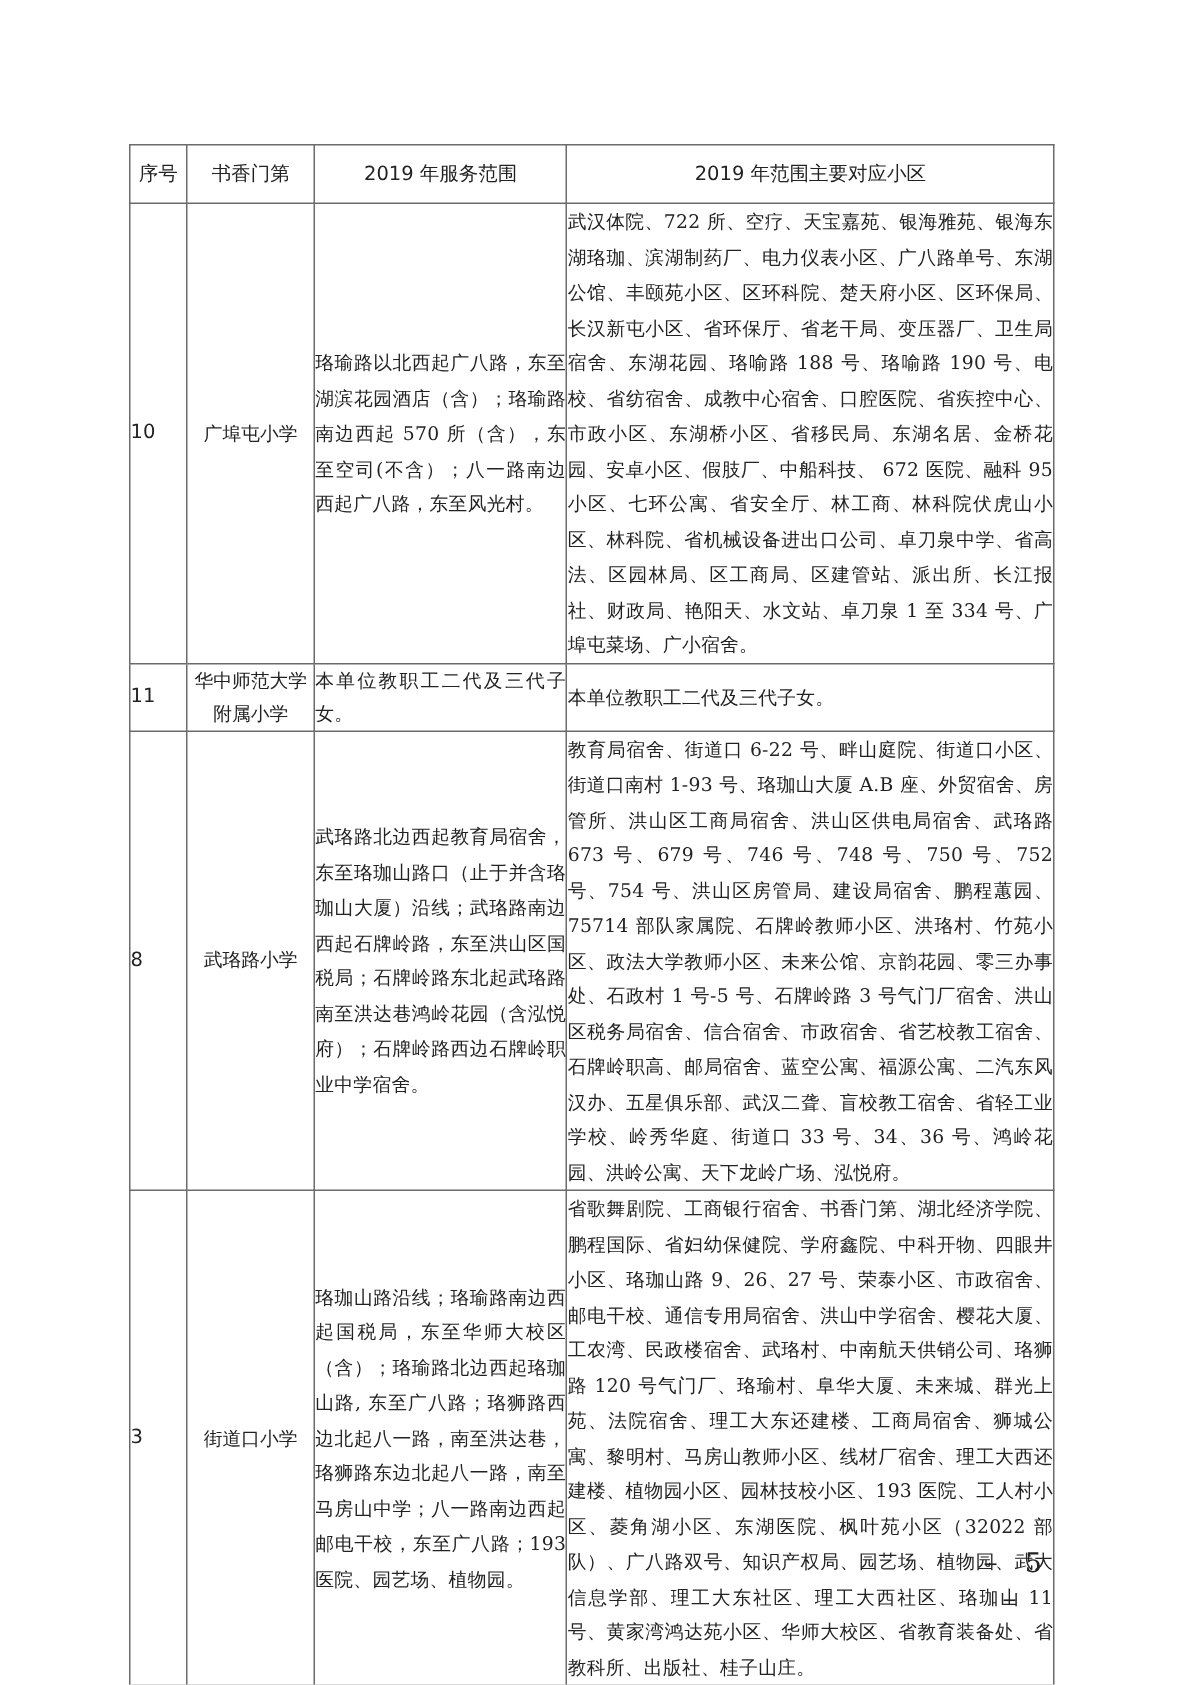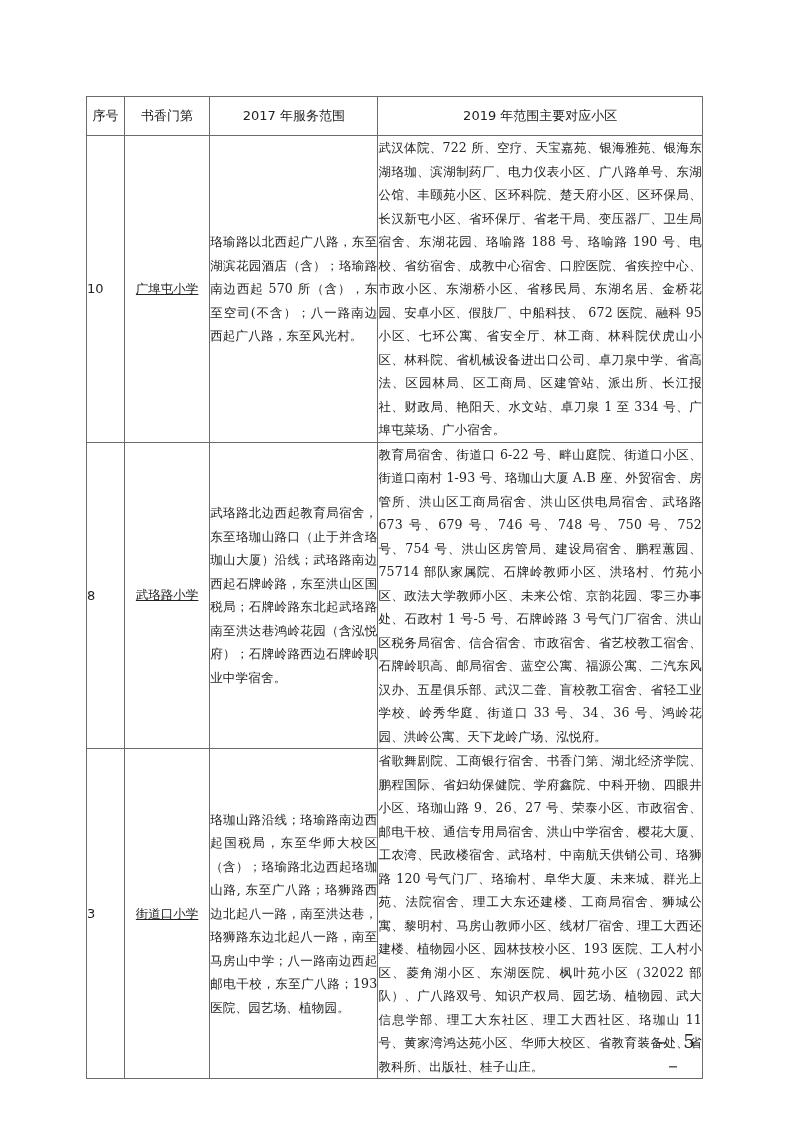--- a/index.html
+++ b/index.html
@@ -46,7 +46,7 @@
       <tr>
         <th>序号</th>
         <th>书香门第</th>
-        <th>2017 年服务范围</th>
+        <th>2019 年服务范围</th>
         <th>2019 年范围主要对应小区</th>
       </tr>
     </thead>

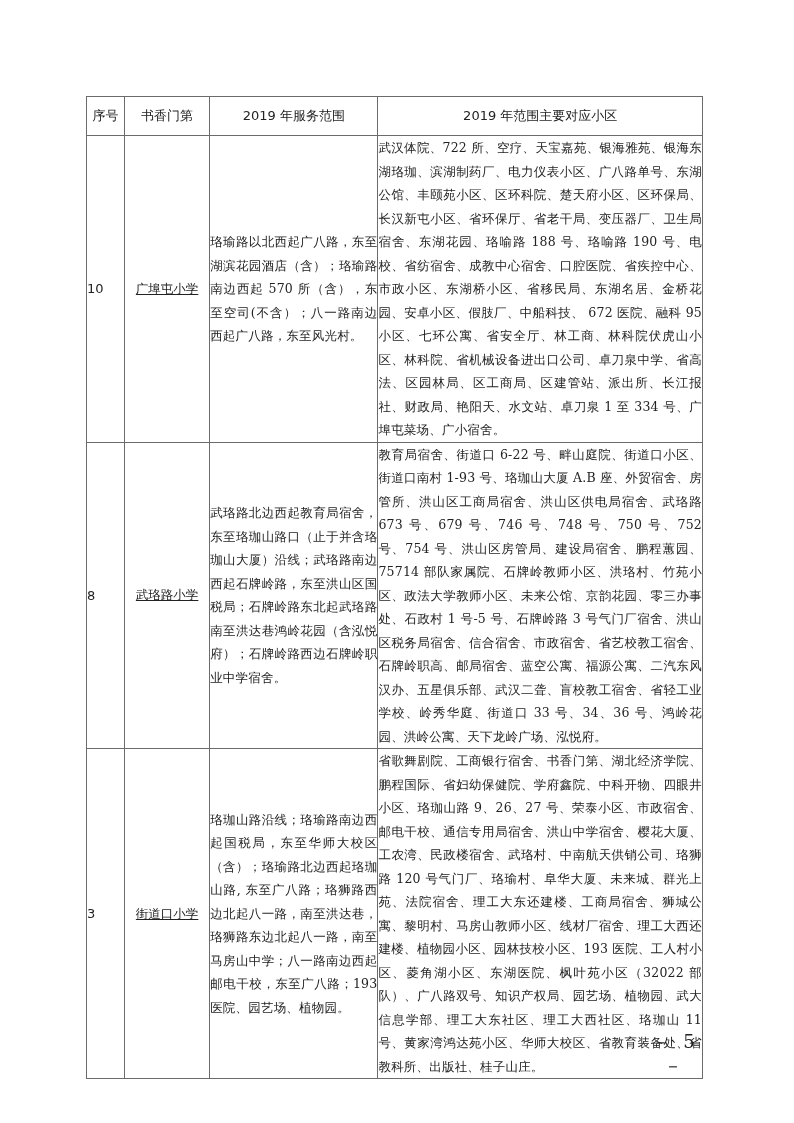--- a/index.html
+++ b/index.html
@@ -18,7 +18,7 @@
   .col-scope { width: 168px; }
   .col-area { width: 324px; }
   td.no { text-align: left; font-family: "DejaVu Sans", "Liberation Sans", sans-serif; font-size: 13px; }
-  td.name { text-align: center; font-family: "DejaVu Sans", "Liberation Sans", sans-serif; font-size: 12.5px; padding: 0 4px; line-height: 22px; text-decoration: underline; }
+  td.name { text-align: center; font-family: "DejaVu Sans", "Liberation Sans", sans-serif; font-size: 12.5px; padding: 0 4px; line-height: 22px; }
   td.scope { font-size: 12.5px; line-height: 23.5px; padding: 4px 5px 4px 7px; text-align: justify; letter-spacing: 0.2px; }
   td.area { font-size: 12.5px; line-height: 23.5px; padding: 6px 6px 6px 7px; text-align: justify; letter-spacing: 0.2px; }
   tr.r10 { height: 262px; }

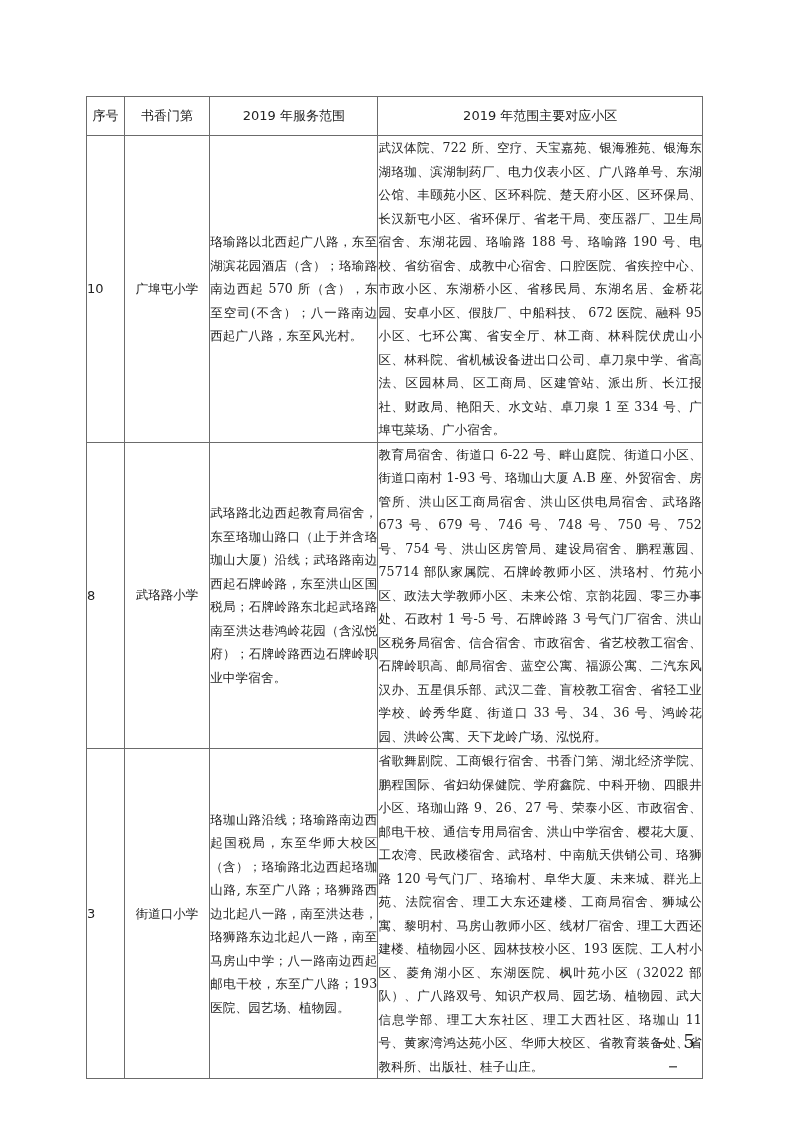--- a/index.html
+++ b/index.html
@@ -57,6 +57,12 @@
         <td class="scope">珞瑜路以北西起广八路，东至湖滨花园酒店（含）；珞瑜路南边西起 570 所（含），东至空司(不含）；八一路南边西起广八路，东至风光村。</td>
         <td class="area">武汉体院、722 所、空疗、天宝嘉苑、银海雅苑、银海东湖珞珈、滨湖制药厂、电力仪表小区、广八路单号、东湖公馆、丰颐苑小区、区环科院、楚天府小区、区环保局、长汉新屯小区、省环保厅、省老干局、变压器厂、卫生局宿舍、东湖花园、珞喻路 188 号、珞喻路 190 号、电校、省纺宿舍、成教中心宿舍、口腔医院、省疾控中心、市政小区、东湖桥小区、省移民局、东湖名居、金桥花园、安卓小区、假肢厂、中船科技、 672 医院、融科 95 小区、七环公寓、省安全厅、林工商、林科院伏虎山小区、林科院、省机械设备进出口公司、卓刀泉中学、省高法、区园林局、区工商局、区建管站、派出所、长江报社、财政局、艳阳天、水文站、卓刀泉 1 至 334 号、广埠屯菜场、广小宿舍。</td>
       </tr>
+      <tr class="r11">
+        <td class="no">11</td>
+        <td class="name">华中师范大学附属小学</td>
+        <td class="scope">本单位教职工二代及三代子女。</td>
+        <td class="area">本单位教职工二代及三代子女。</td>
+      </tr>
       <tr class="r12">
         <td class="no">8</td>
         <td class="name">武珞路小学</td>

